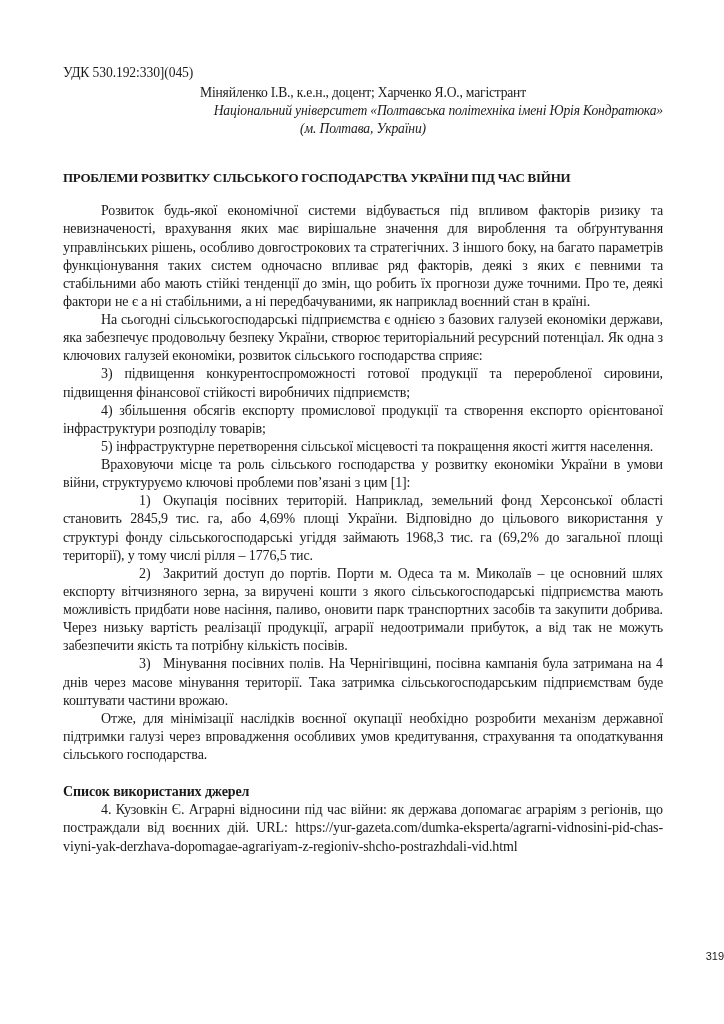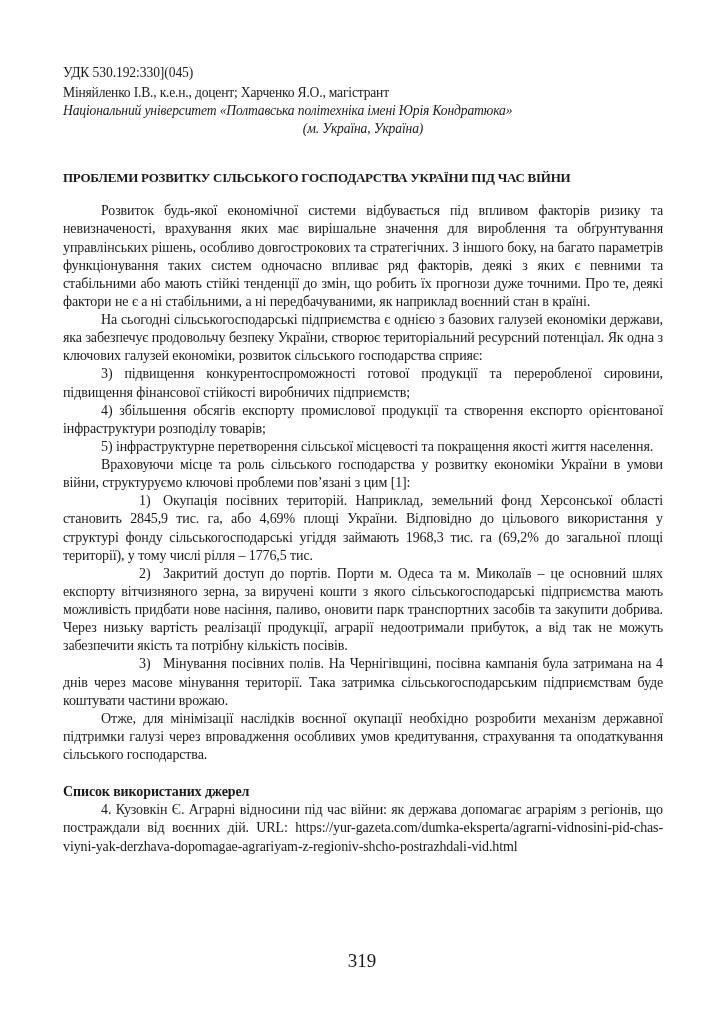--- a/index.html
+++ b/index.html
@@ -34,6 +34,7 @@
   .authors {
     font-size: 13.6px;
     line-height: 1.33;
+    text-align: center;
     margin-top: 2px;
     letter-spacing: -0.2px;
   }

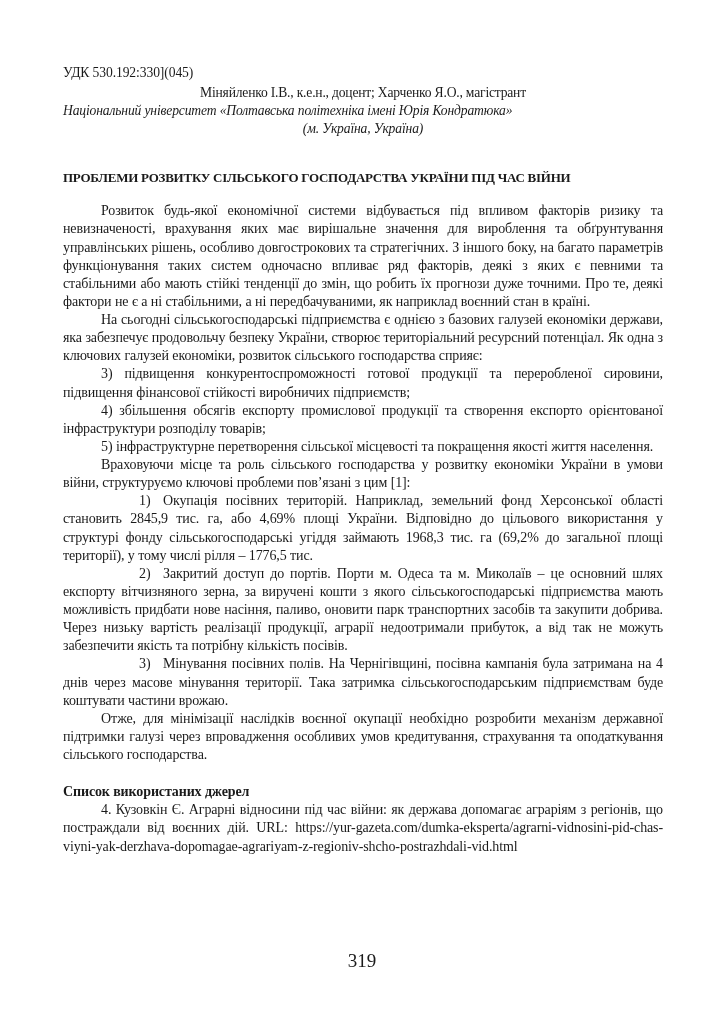--- a/index.html
+++ b/index.html
@@ -41,7 +41,7 @@
   .affiliation {
     font-size: 13.6px;
     line-height: 1.33;
-    text-align: left;
+    text-align: right;
     font-style: italic;
     letter-spacing: -0.15px;
   }

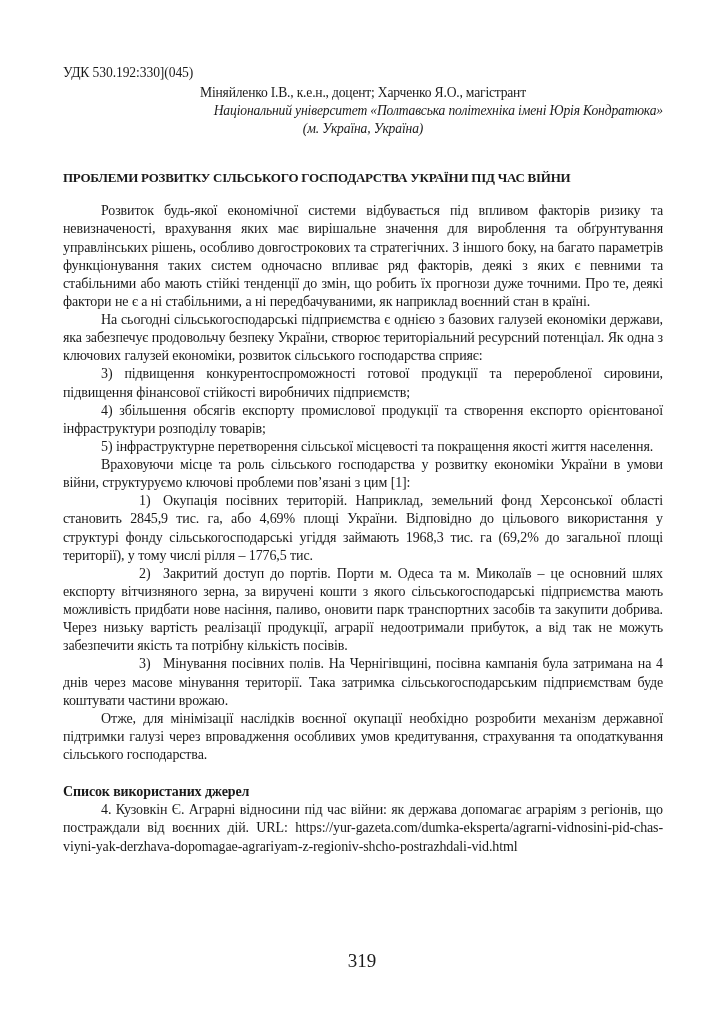--- a/index.html
+++ b/index.html
@@ -118,7 +118,7 @@
 
     <div class="affiliation">Національний університет «Полтавська політехніка імені Юрія Кондратюка»</div>
 
-    <div class="city">(м. Україна, Україна)</div>
+    <div class="city">(м. Полтава, України)</div>
 
     <h1 class="title">ПРОБЛЕМИ РОЗВИТКУ СІЛЬСЬКОГО ГОСПОДАРСТВА УКРАЇНИ ПІД ЧАС ВІЙНИ</h1>
 

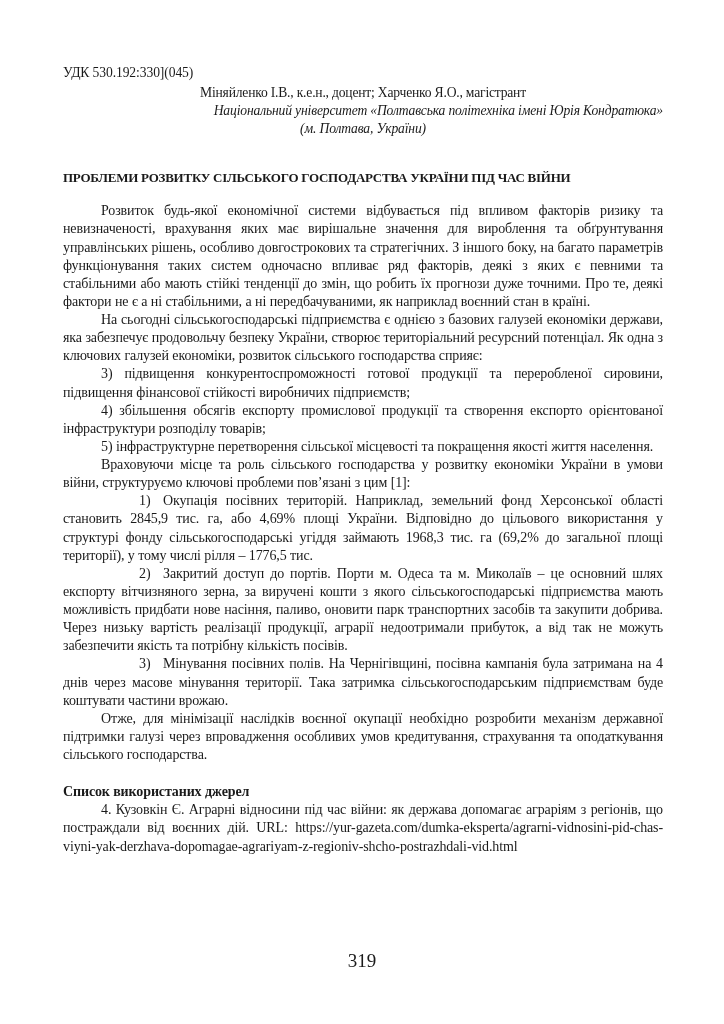--- a/index.html
+++ b/index.html
@@ -100,9 +100,9 @@
     left: 0;
     right: 0;
     top: 950px;
-    text-align: center;
-    font-size: 19px;
-    font-family: Liberation Serif, serif;
+    text-align: right;
+    font-size: 11px;
+    font-family: Liberation Sans, sans-serif;
     color: #1a1a1a;
   }
 </style>

